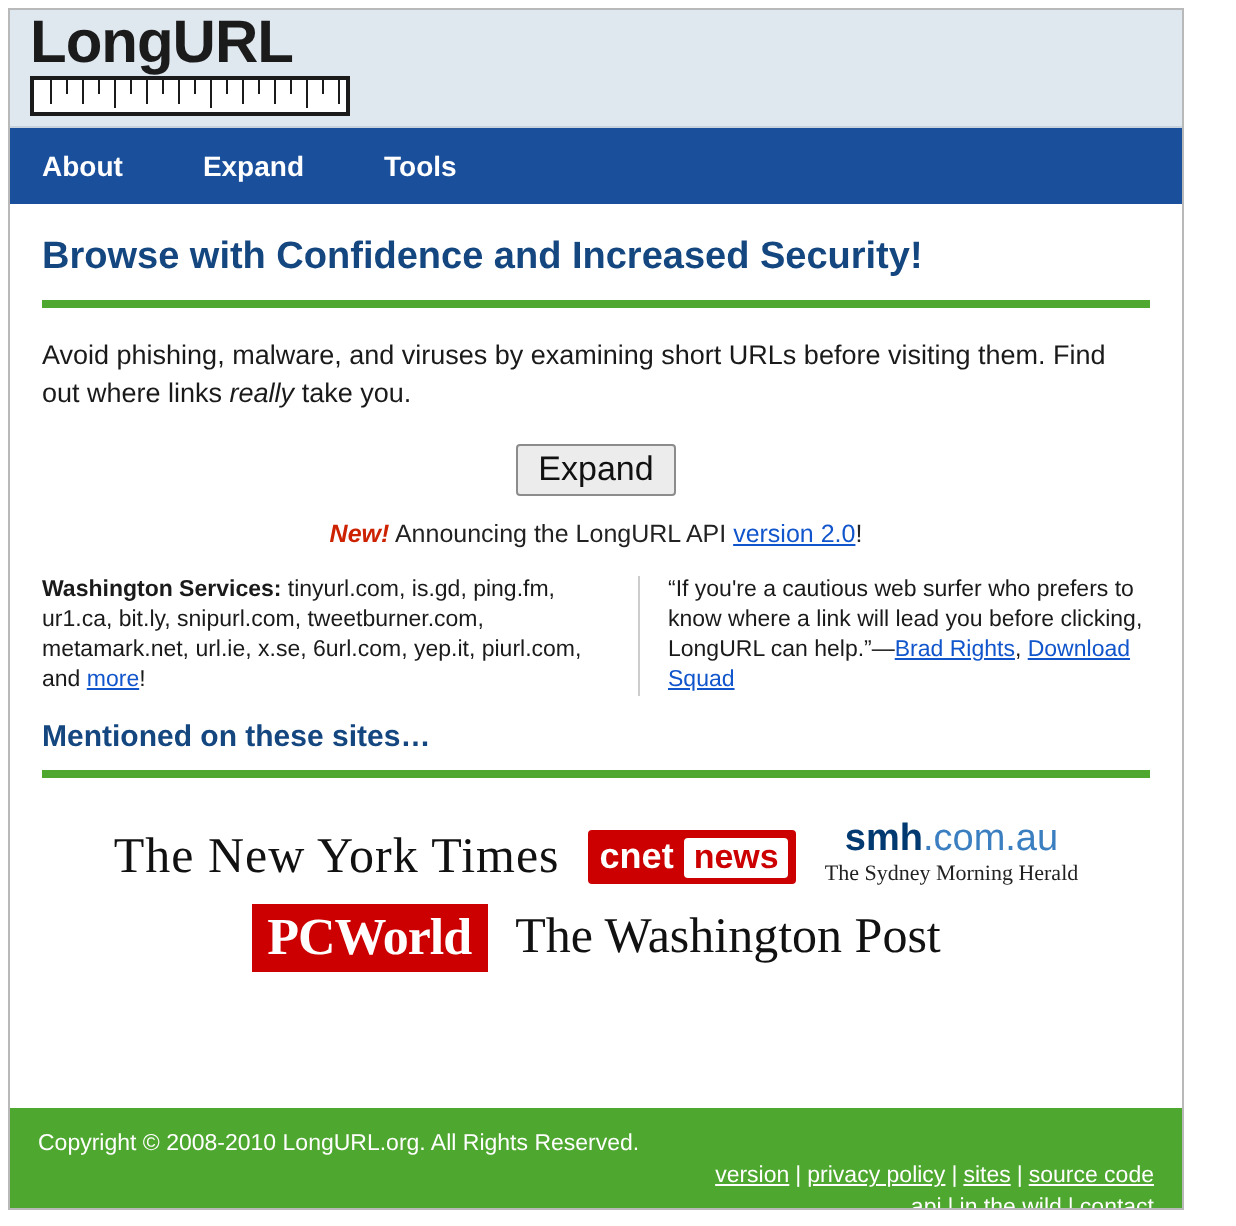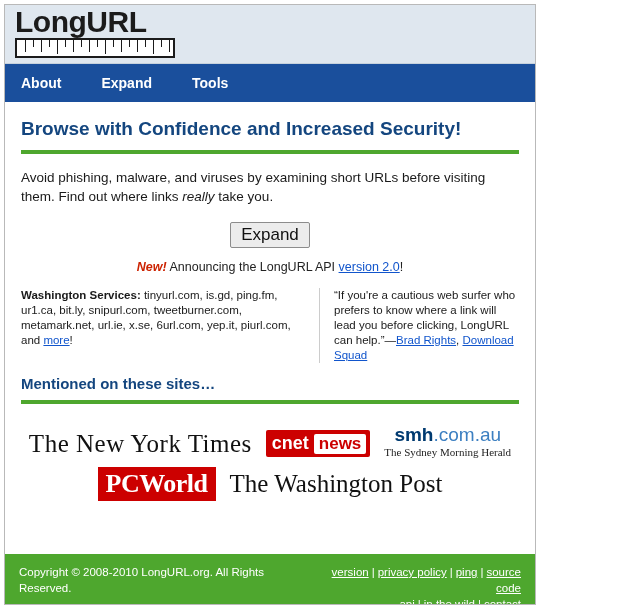--- a/index.html
+++ b/index.html
@@ -25,7 +25,7 @@
     position: absolute;
     left: 4px;
     top: 4px;
-    width: 532px;
+    width: 588px;
     height: 601px;
     box-sizing: border-box;
     border: 1px solid #b9b9b9;

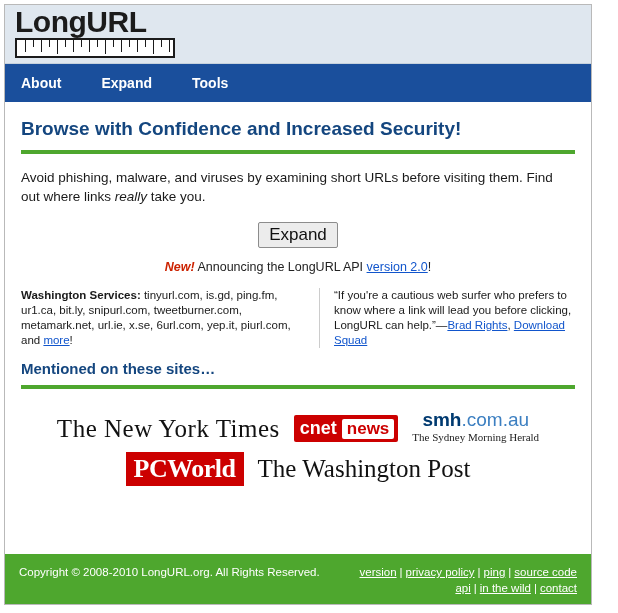--- a/index.html
+++ b/index.html
@@ -273,6 +273,7 @@
     font-size: 11.5px;
     display: flex;
     justify-content: space-between;
+    flex-direction: column;
   }
   .footer .copy { line-height: 16px; }
   .footer .links {

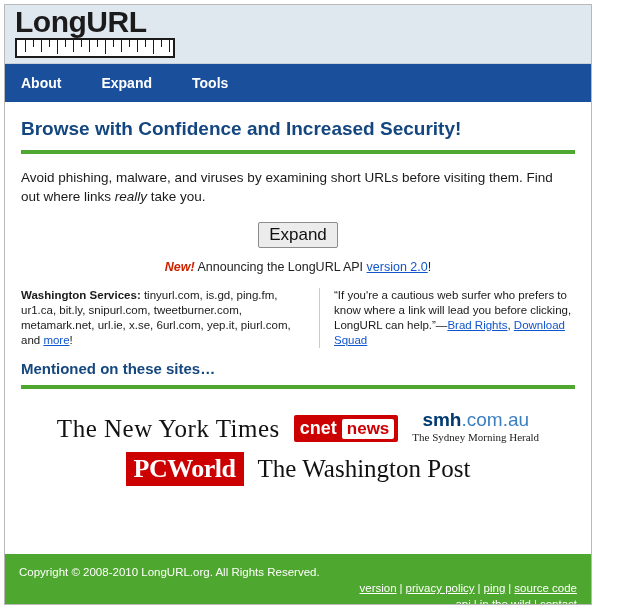--- a/index.html
+++ b/index.html
@@ -388,7 +388,7 @@
       <div class="copy">Copyright © 2008-2010 LongURL.org. All Rights Reserved.</div>
       <div class="links">
         <div>
-          <a href="#">version</a><span class="sep">|</span><a href="#">privacy policy</a><span class="sep">|</span><a href="#">ping</a><span class="sep">|</span><a href="#">source code</a>
+          <a href="#">version</a><span class="sep">|</span><a href="#">privacy policy</a><span class="sep">|</span><a href="#">sites</a><span class="sep">|</span><a href="#">source code</a>
         </div>
         <div>
           <a href="#">api</a><span class="sep">|</span><a href="#">in the wild</a><span class="sep">|</span><a href="#">contact</a>

